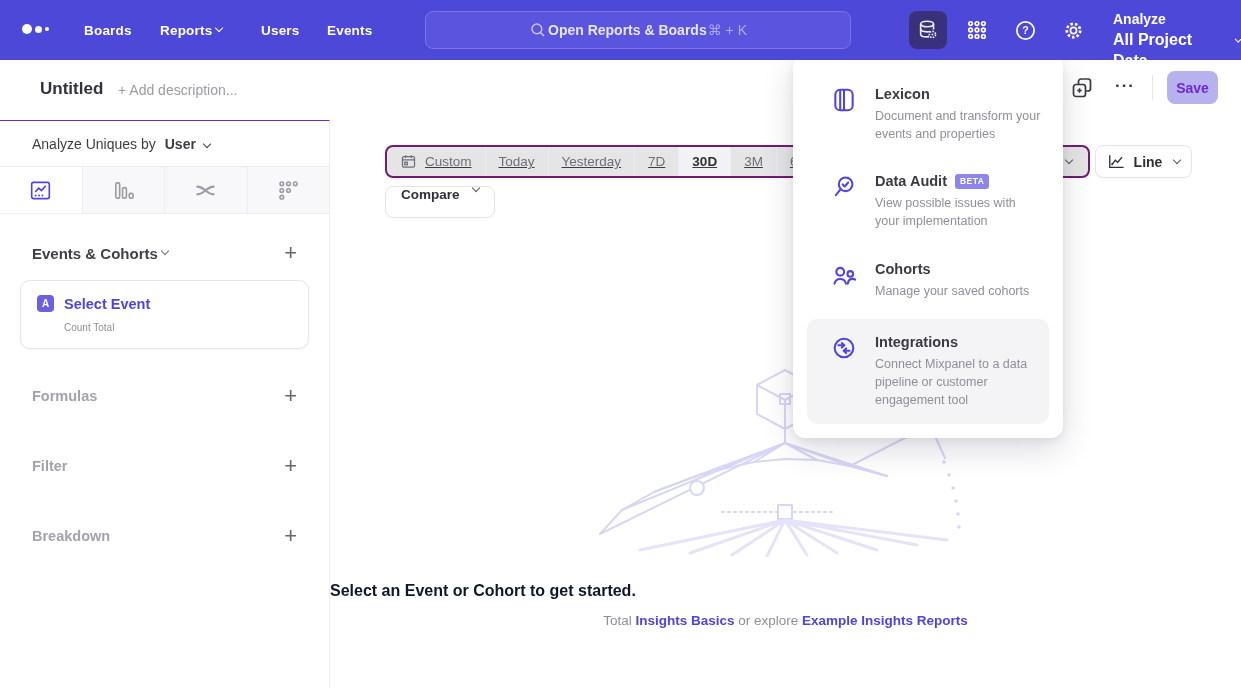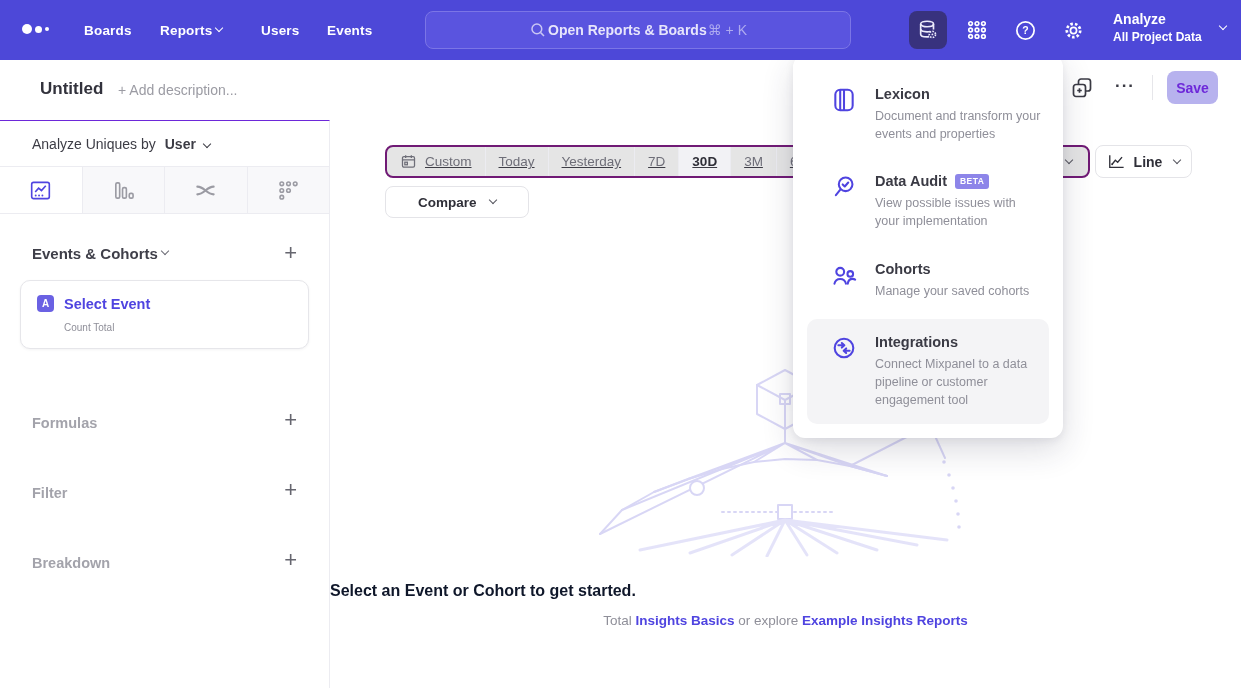--- a/index.html
+++ b/index.html
@@ -55,7 +55,7 @@
     color:#fff; cursor:pointer;
   }
   .project .pname { font-size:14px; font-weight:700; line-height:1.25; }
-  .project .pscope{ font-size:12px; font-weight:700; line-height:1.35; }
+  .project .pscope{ font-size:16px; font-weight:700; line-height:1.35; }
   
   .report-title { position:absolute; left:40px; top:79px; font-size:17px; font-weight:700; color:#32323c; }
   .add-desc { position:absolute; left:118px; top:82px; font-size:14px; color:#9b9ba3; cursor:text; }

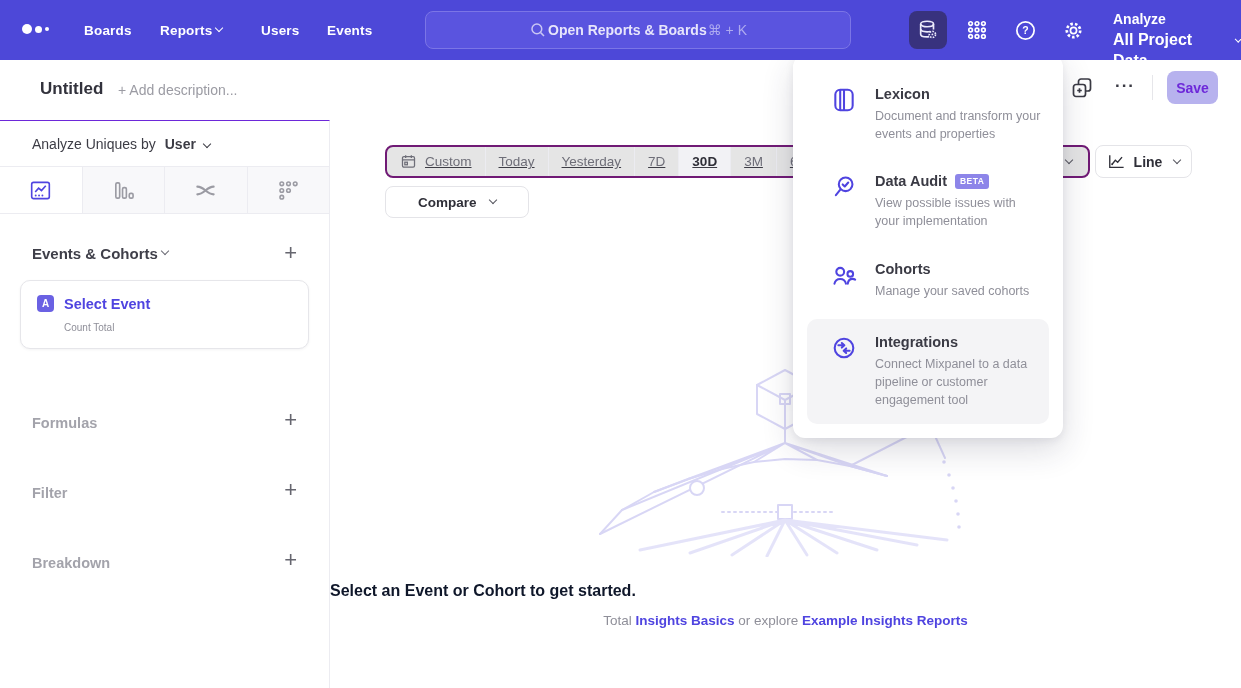--- a/index.html
+++ b/index.html
@@ -106,8 +106,8 @@
   .seg-item.active { background:#f2f2f5; color:#2f2f38; font-weight:700; }
   .seg-more { flex:1; display:flex; align-items:center; justify-content:flex-end; padding:0 16px; color:#55555e; cursor:pointer; }
   .compare-btn {
-    position:absolute; left:385px; top:186px; height:32px; padding:0 32px;
-    display:flex; align-items:center; gap:9px; border:1px solid #e4e4e8; border-radius:8px;
+    position:absolute; left:385px; top:186px; height:32px; padding:0 15px;
+    display:flex; align-items:flex-start; gap:9px; border:1px solid #e4e4e8; border-radius:8px;
     background:#fff; font-size:13.5px; font-weight:700; color:#2f2f38; cursor:pointer;
   }
   .compare-btn .chev, .line-btn .chev { color:#55555e; }

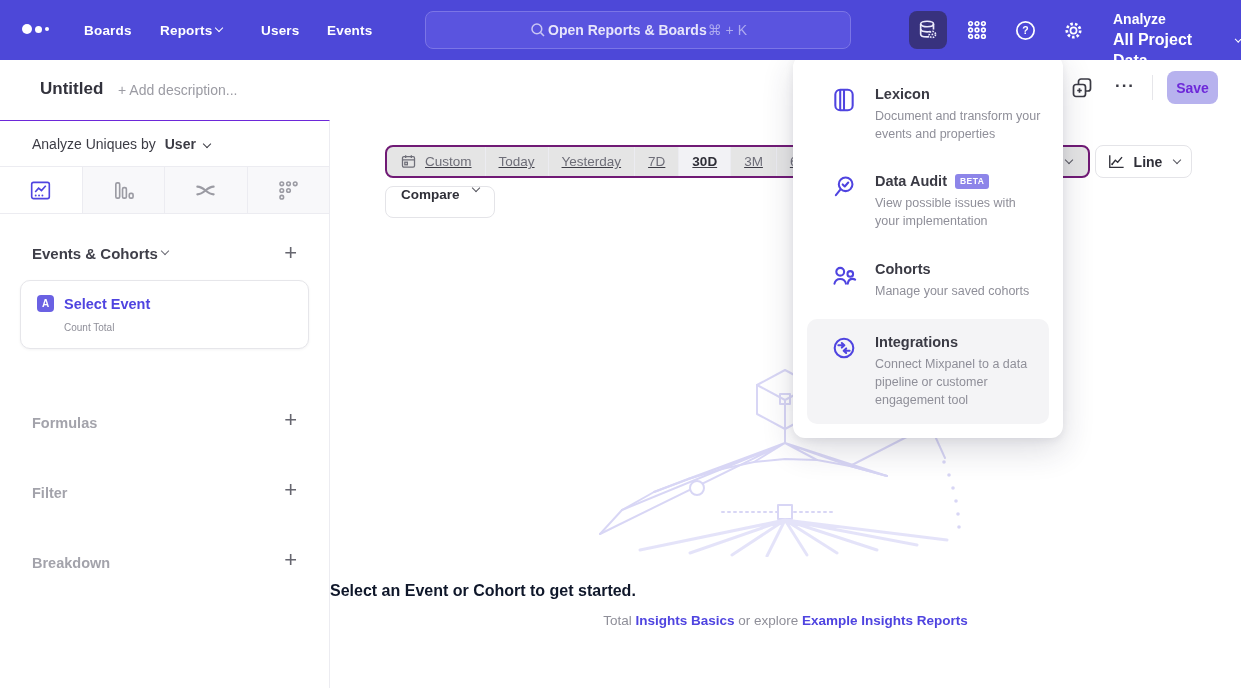--- a/index.html
+++ b/index.html
@@ -90,7 +90,7 @@
   .abadge { width:17px; height:17px; border-radius:4px; background:#6a61e3; color:#fff; font-size:10px; font-weight:700; display:flex; align-items:center; justify-content:center; }
   .sel-event { color:#4f44e0; font-weight:700; font-size:14.5px; }
   .count-total { margin:10px 0 0 27px; color:#8f8f99; font-size:10px; cursor:pointer; }
-  .side-row { display:flex; align-items:flex-end; padding:0 32px; height:70px; }
+  .side-row { display:flex; align-items:center; padding:0 32px; height:70px; }
   .side-row:first-of-type { margin-top:0; }
   .side-row .lbl { font-size:14.5px; font-weight:700; color:#a3a3ab; }
   .side-rows { margin-top:12px; }

